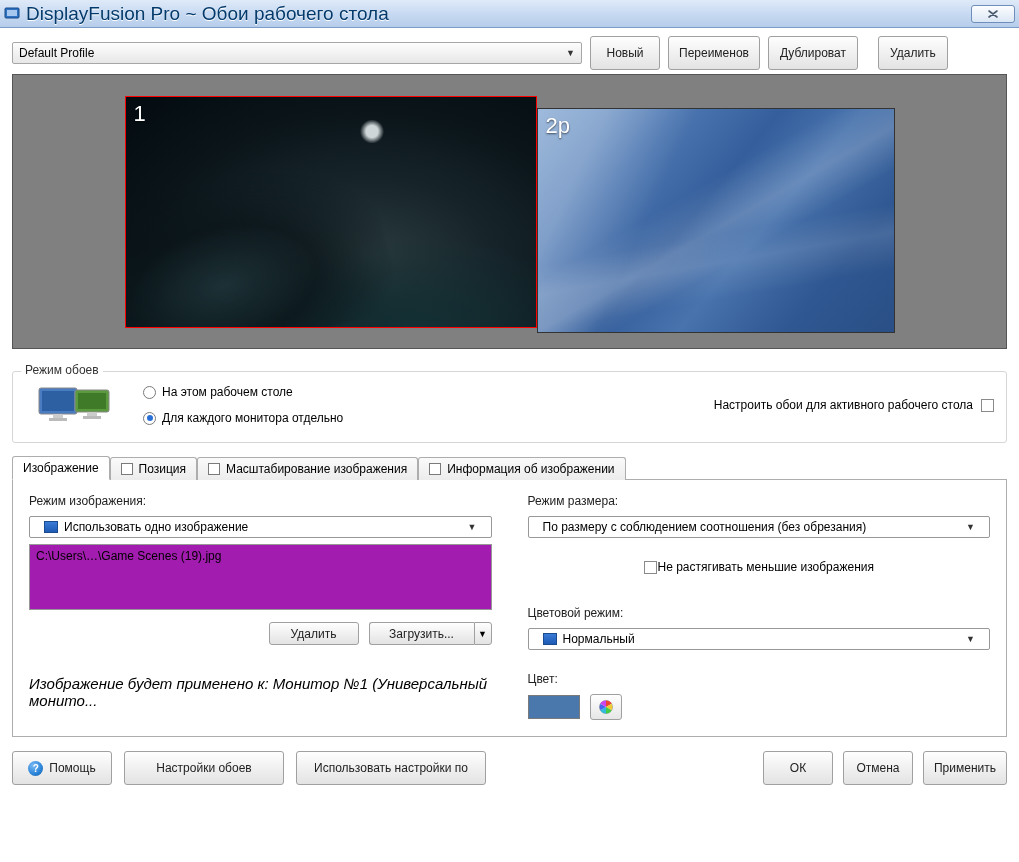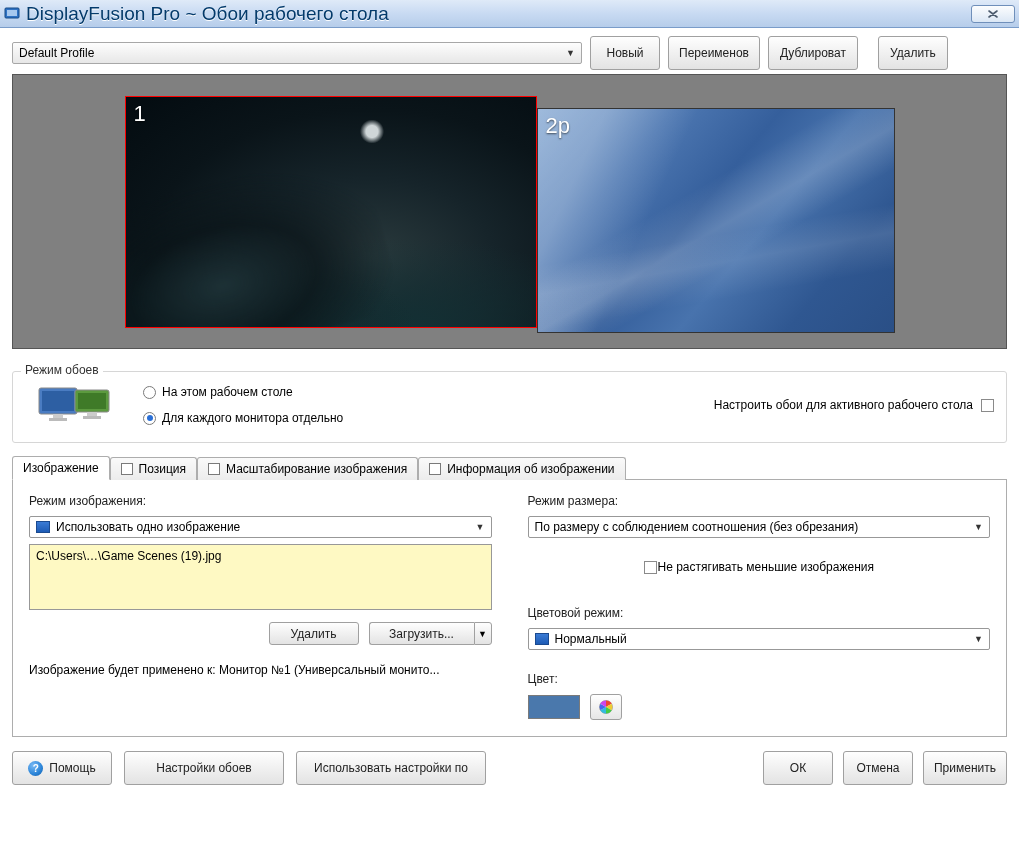--- a/index.html
+++ b/index.html
@@ -135,7 +135,7 @@
   .combo {
     height: 22px; border:1px solid #989898; background:#fff;
     display:flex; align-items:center; justify-content:space-between;
-    padding: 0 6px; border-radius:2px;
+    padding: 0 14px; border-radius:2px;
   }
   .combo .left { display:flex; align-items:center; gap:6px; }
   .combo .arrow { font-size:9px; color:#333; }

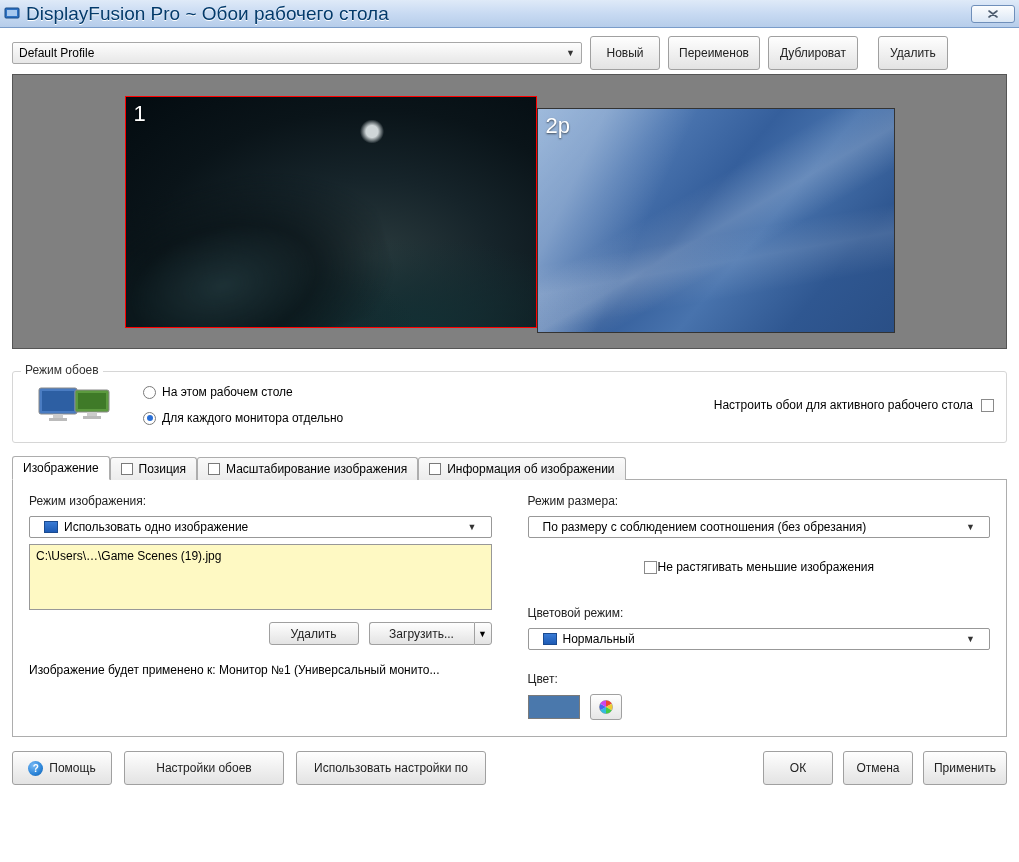--- a/index.html
+++ b/index.html
@@ -141,7 +141,7 @@
   .combo .arrow { font-size:9px; color:#333; }
   .blueicon { width:14px; height:12px; background: linear-gradient(#3a7bd5,#1d5bb5); border:1px solid #1a4a90; display:inline-block; }
   .filebox {
-    height: 66px; border:1px solid #989898; background:#fef9c3; padding: 4px 6px; font-size:12px;
+    height: 66px; border:1px solid #989898; background:#a21caf; padding: 4px 6px; font-size:12px;
     overflow:hidden;
   }
   .row-btns { display:flex; gap:10px; justify-content:flex-end; margin-top:6px; }

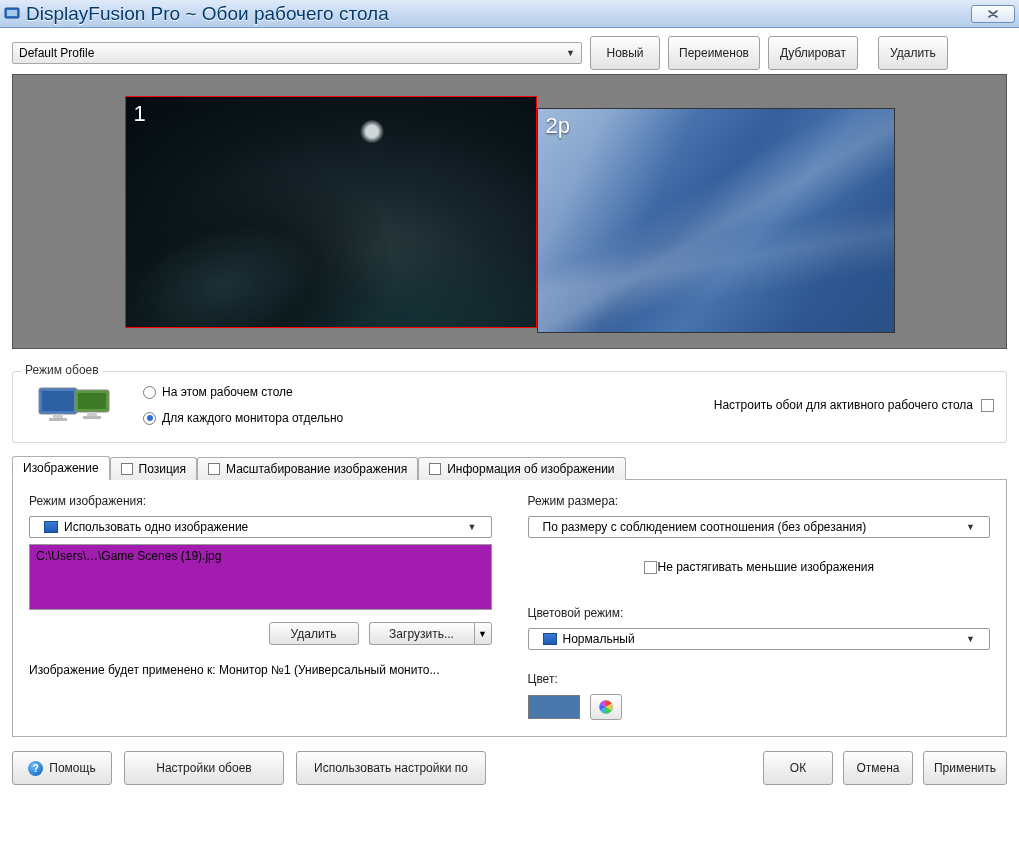--- a/index.html
+++ b/index.html
@@ -156,7 +156,7 @@
   .colorbtn { width:32px; height:26px; border:1px solid #a0a0a0; border-radius:3px; background:linear-gradient(to bottom,#fff,#e6e6e6); display:inline-flex; align-items:center; justify-content:center; }
   .colorbtn svg{ width:16px; height:16px; }
 
-  .applied-label { margin-top: 12px; font-size:12px; }
+  .applied-label { margin-top: 24px; font-size:15px;font-style:italic; }
 
   
   .bottom-bar { display:flex; align-items:center; gap:12px; margin-top: 14px; }

